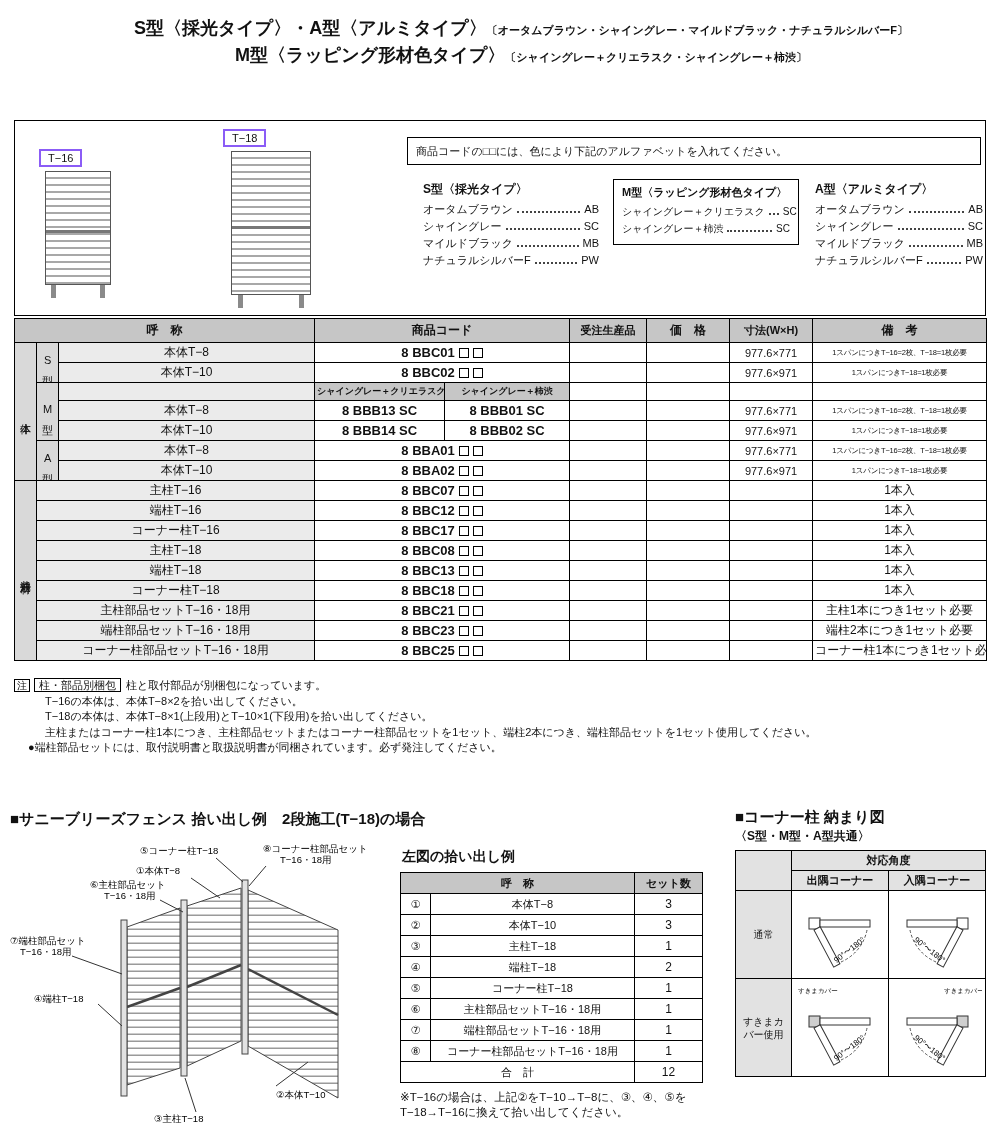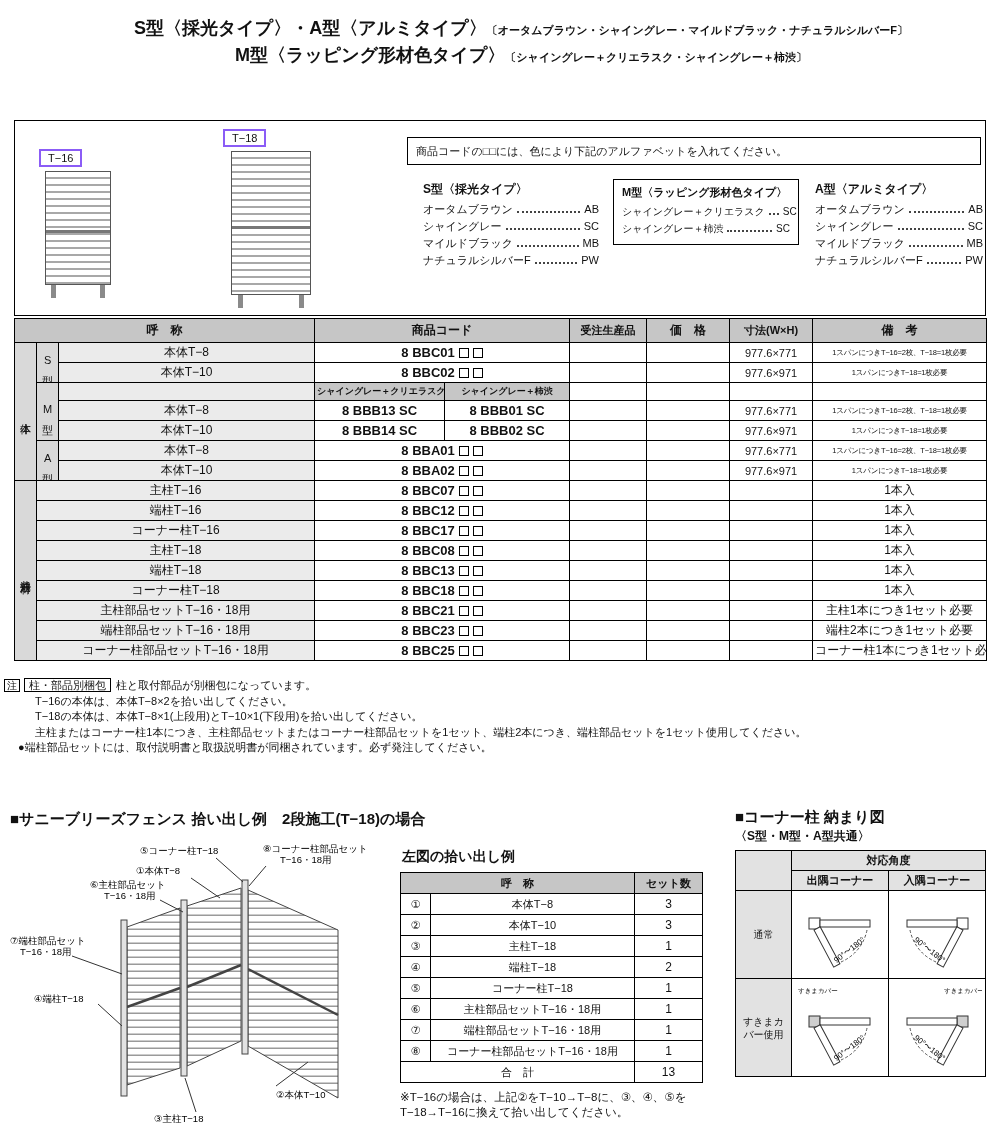--- a/index.html
+++ b/index.html
@@ -54,7 +54,7 @@
   .f10 { font-size:11px; }
 
   
-  .notes { left:4px; top:678px; width:972px; font-size:11px; line-height:15.5px; }
+  .notes { left:14px; top:678px; width:972px; font-size:11px; line-height:15.5px; }
   .nbadge { border:1px solid #000; font-size:10px; padding:0 2px; margin-right:4px; }
   .nboxed { border:1px solid #000; padding:0 4px; margin-right:5px; }
   .ind { padding-left:31px; }

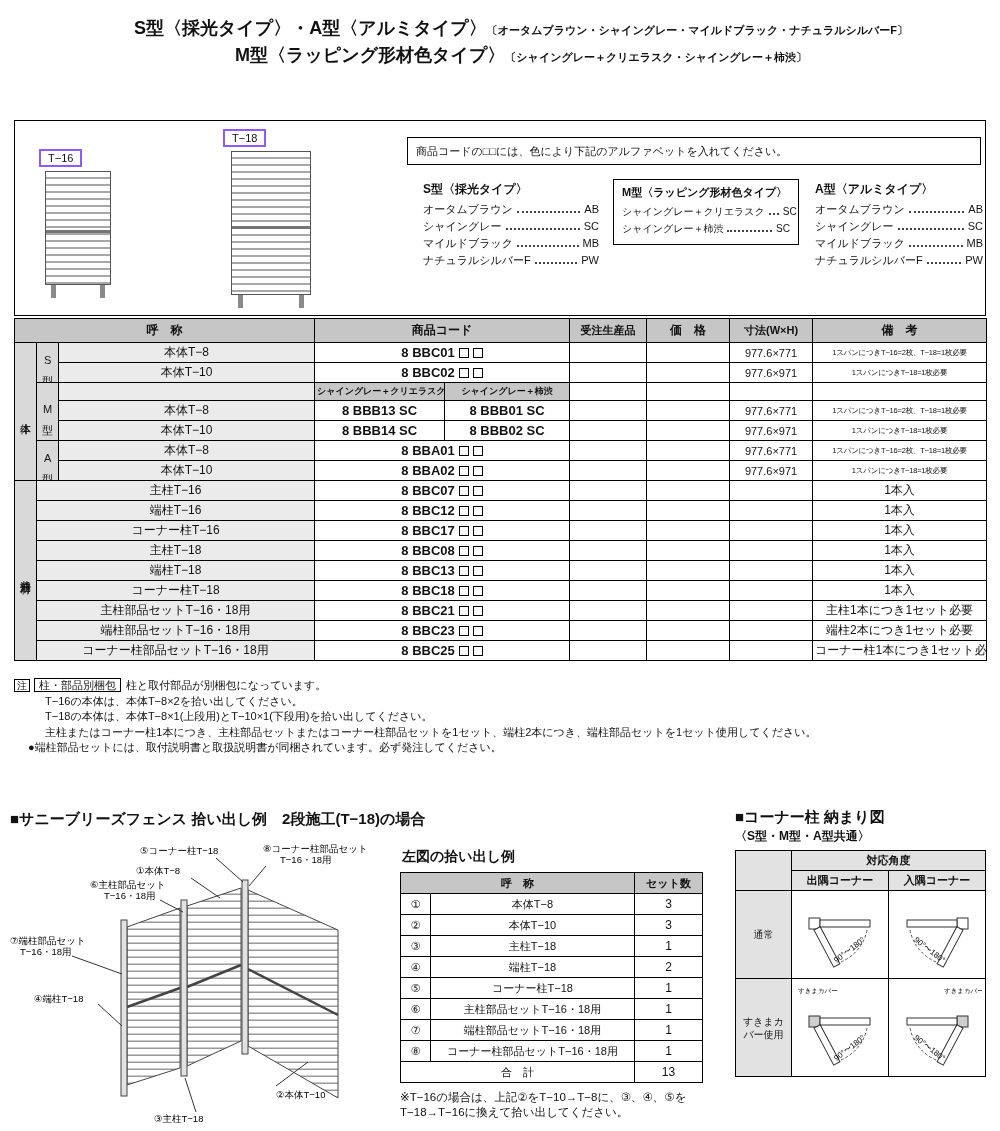--- a/index.html
+++ b/index.html
@@ -444,7 +444,7 @@
   </tr>
   <tr>
     <td colspan="2">合　計</td>
-    <td class="qty">13</td>
+    <td class="qty">12</td>
   </tr>
 </tbody>
   </table>

